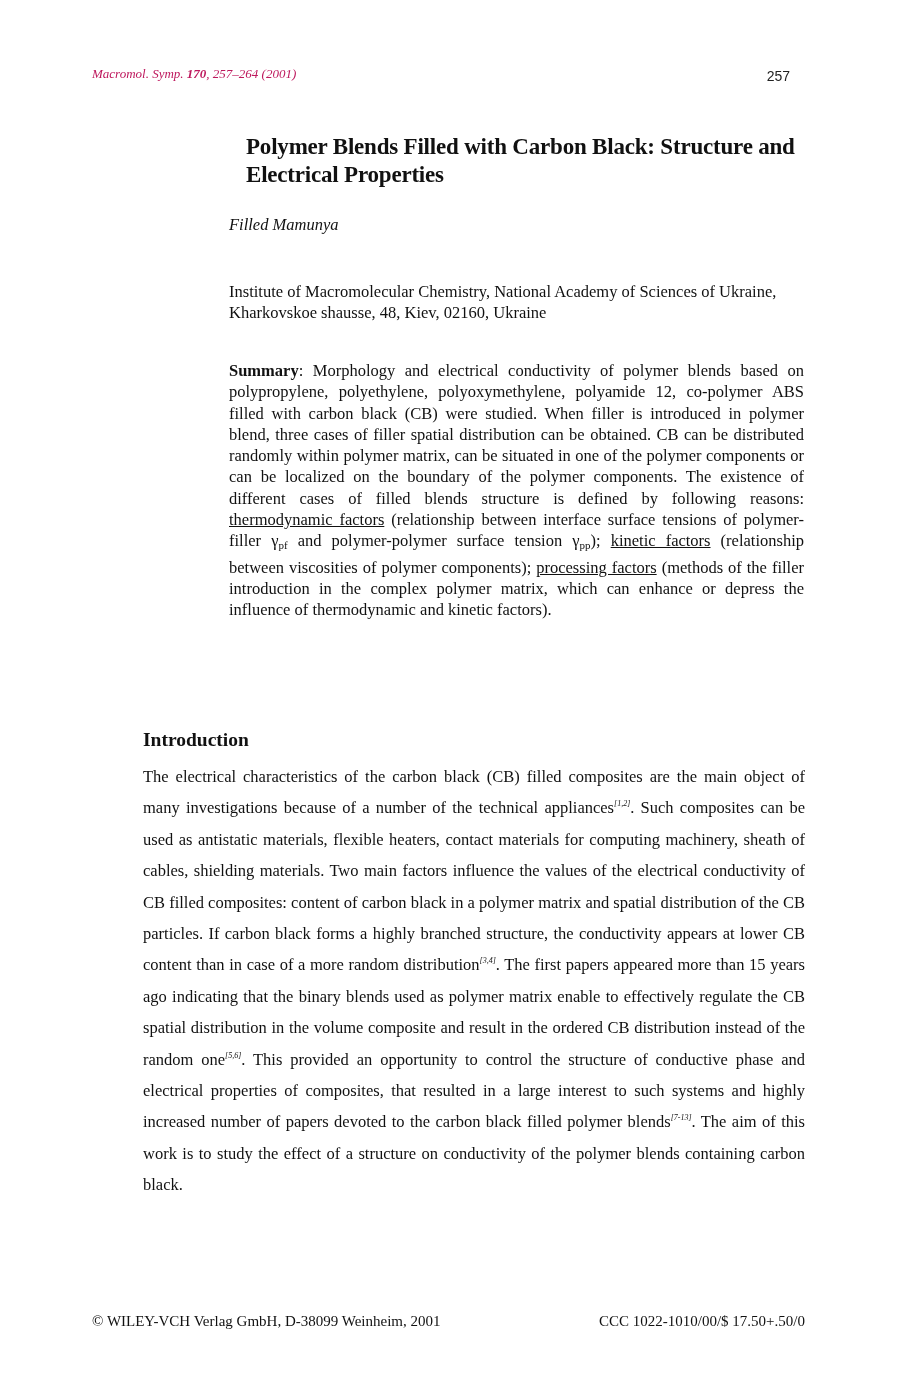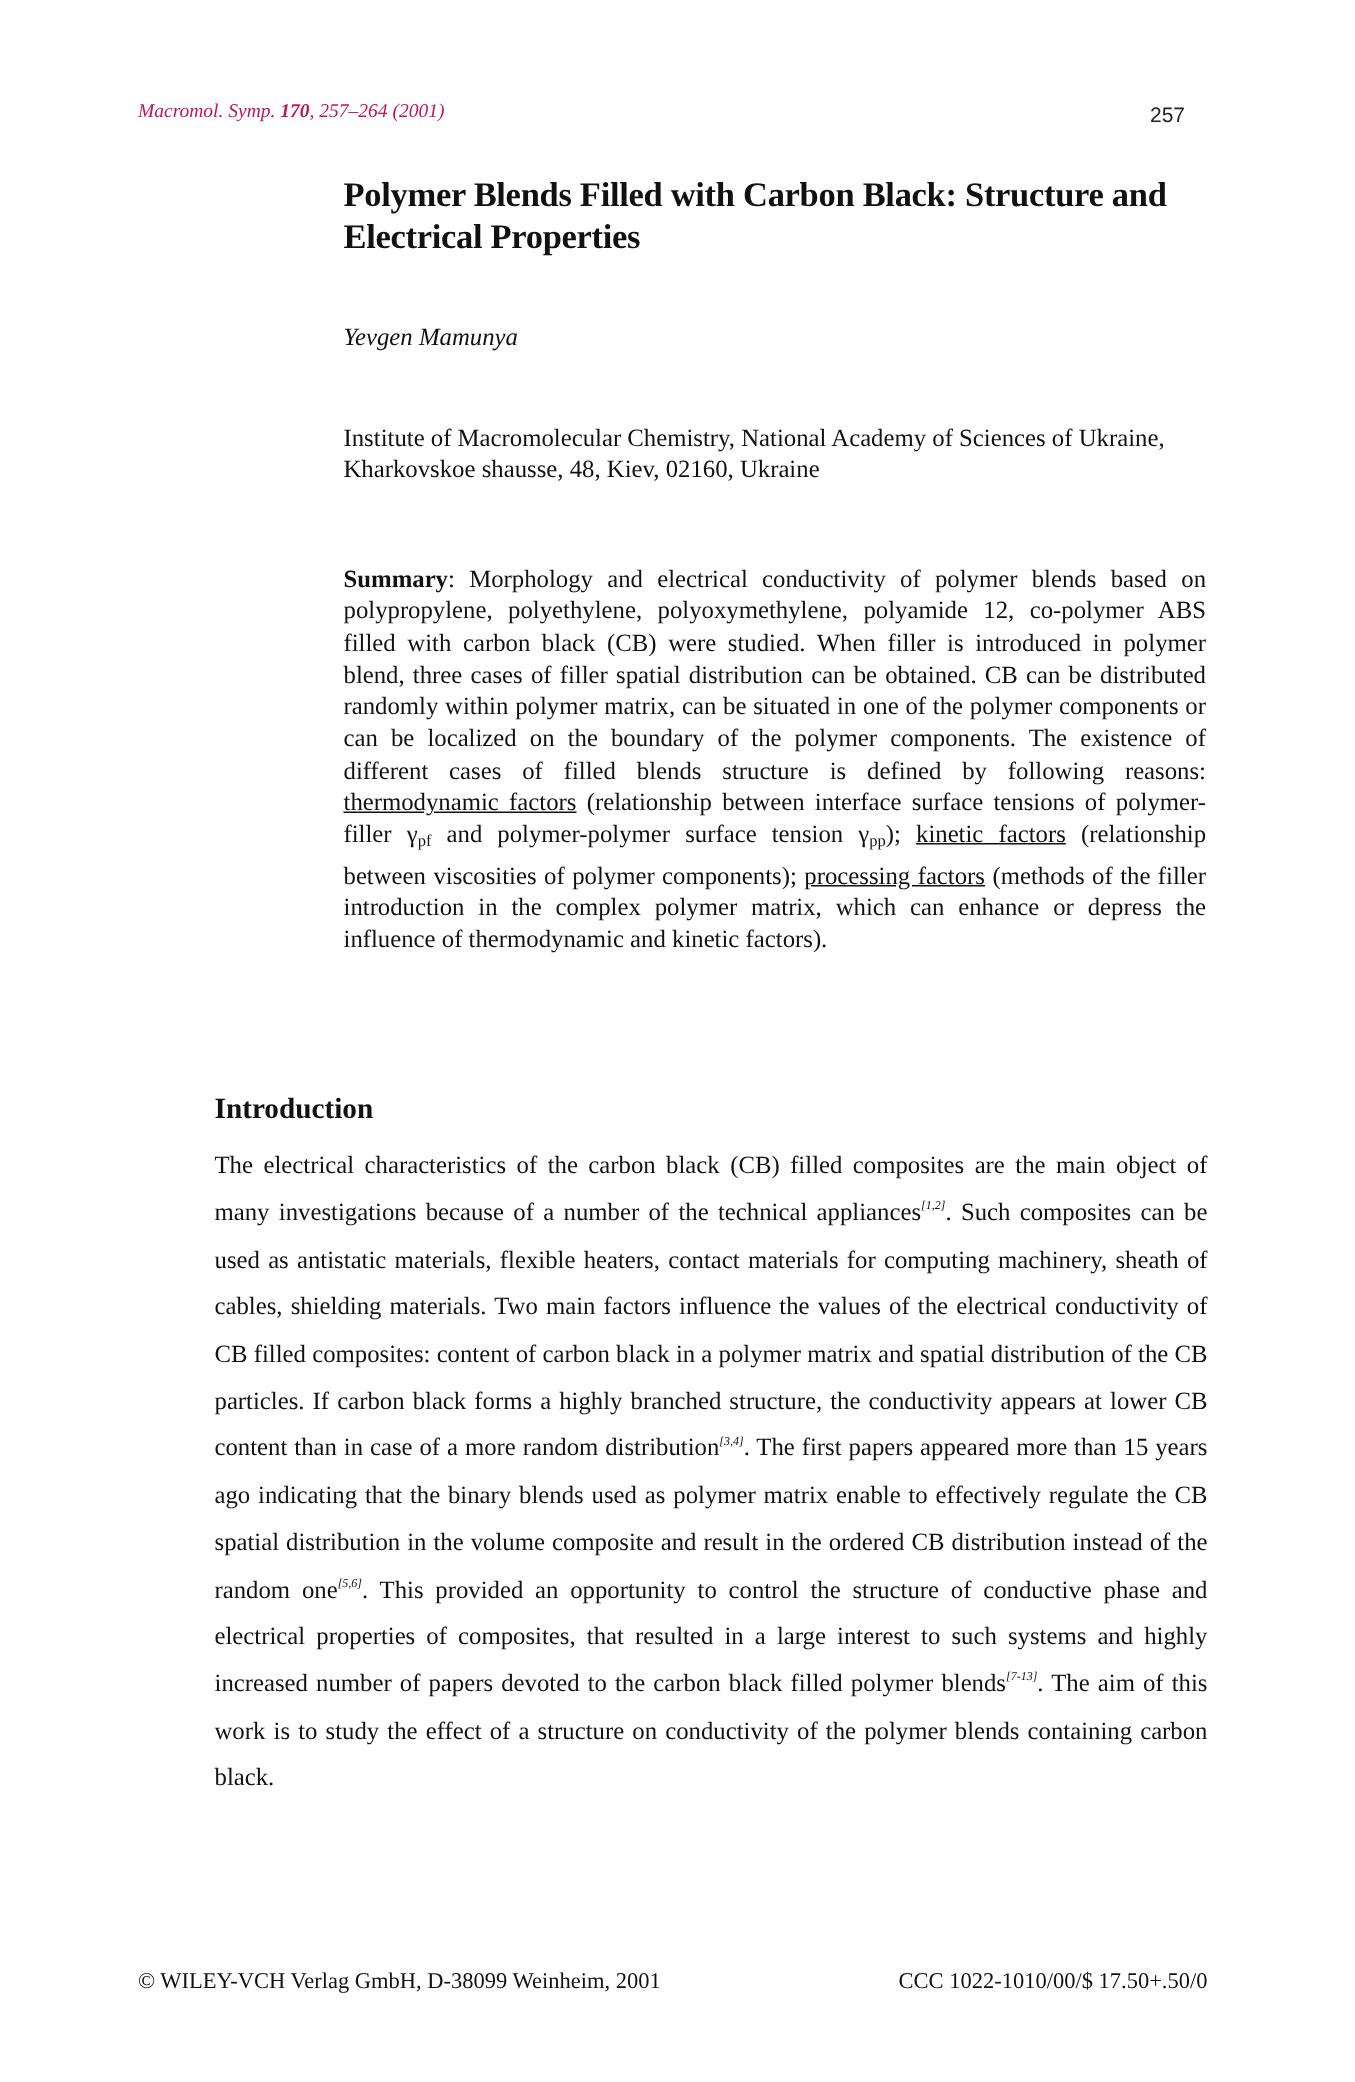--- a/index.html
+++ b/index.html
@@ -8,7 +8,7 @@
   .running-head { position: absolute; top: 66px; left: 92px; font-style: italic; font-size: 13px; color: #be185d; }
   .running-head b { font-weight: bold; }
   .page-num { position: absolute; top: 68px; right: 113px; font-family: "Liberation Sans", sans-serif; font-size: 14px; color: #222; }
-  .title { position: absolute; top: 116px; left: 229px; width: 590px; font-weight: bold; font-size: 23px; line-height: 28px; letter-spacing: -0.2px; margin: 0; }
+  .title { position: absolute; top: 116px; left: 229px; width: 590px; font-weight: bold; font-size: 23px; line-height: 28px; letter-spacing: -0.2px; margin: 17px; }
   .author { position: absolute; top: 215px; left: 229px; font-style: italic; font-size: 16.5px; }
   .affil { position: absolute; top: 281px; left: 229px; width: 580px; font-size: 16.5px; line-height: 21px; }
   .summary { position: absolute; top: 375px; left: 229px; width: 575px; font-size: 16.5px; line-height: 21.3px; text-align: justify; margin: 0; }

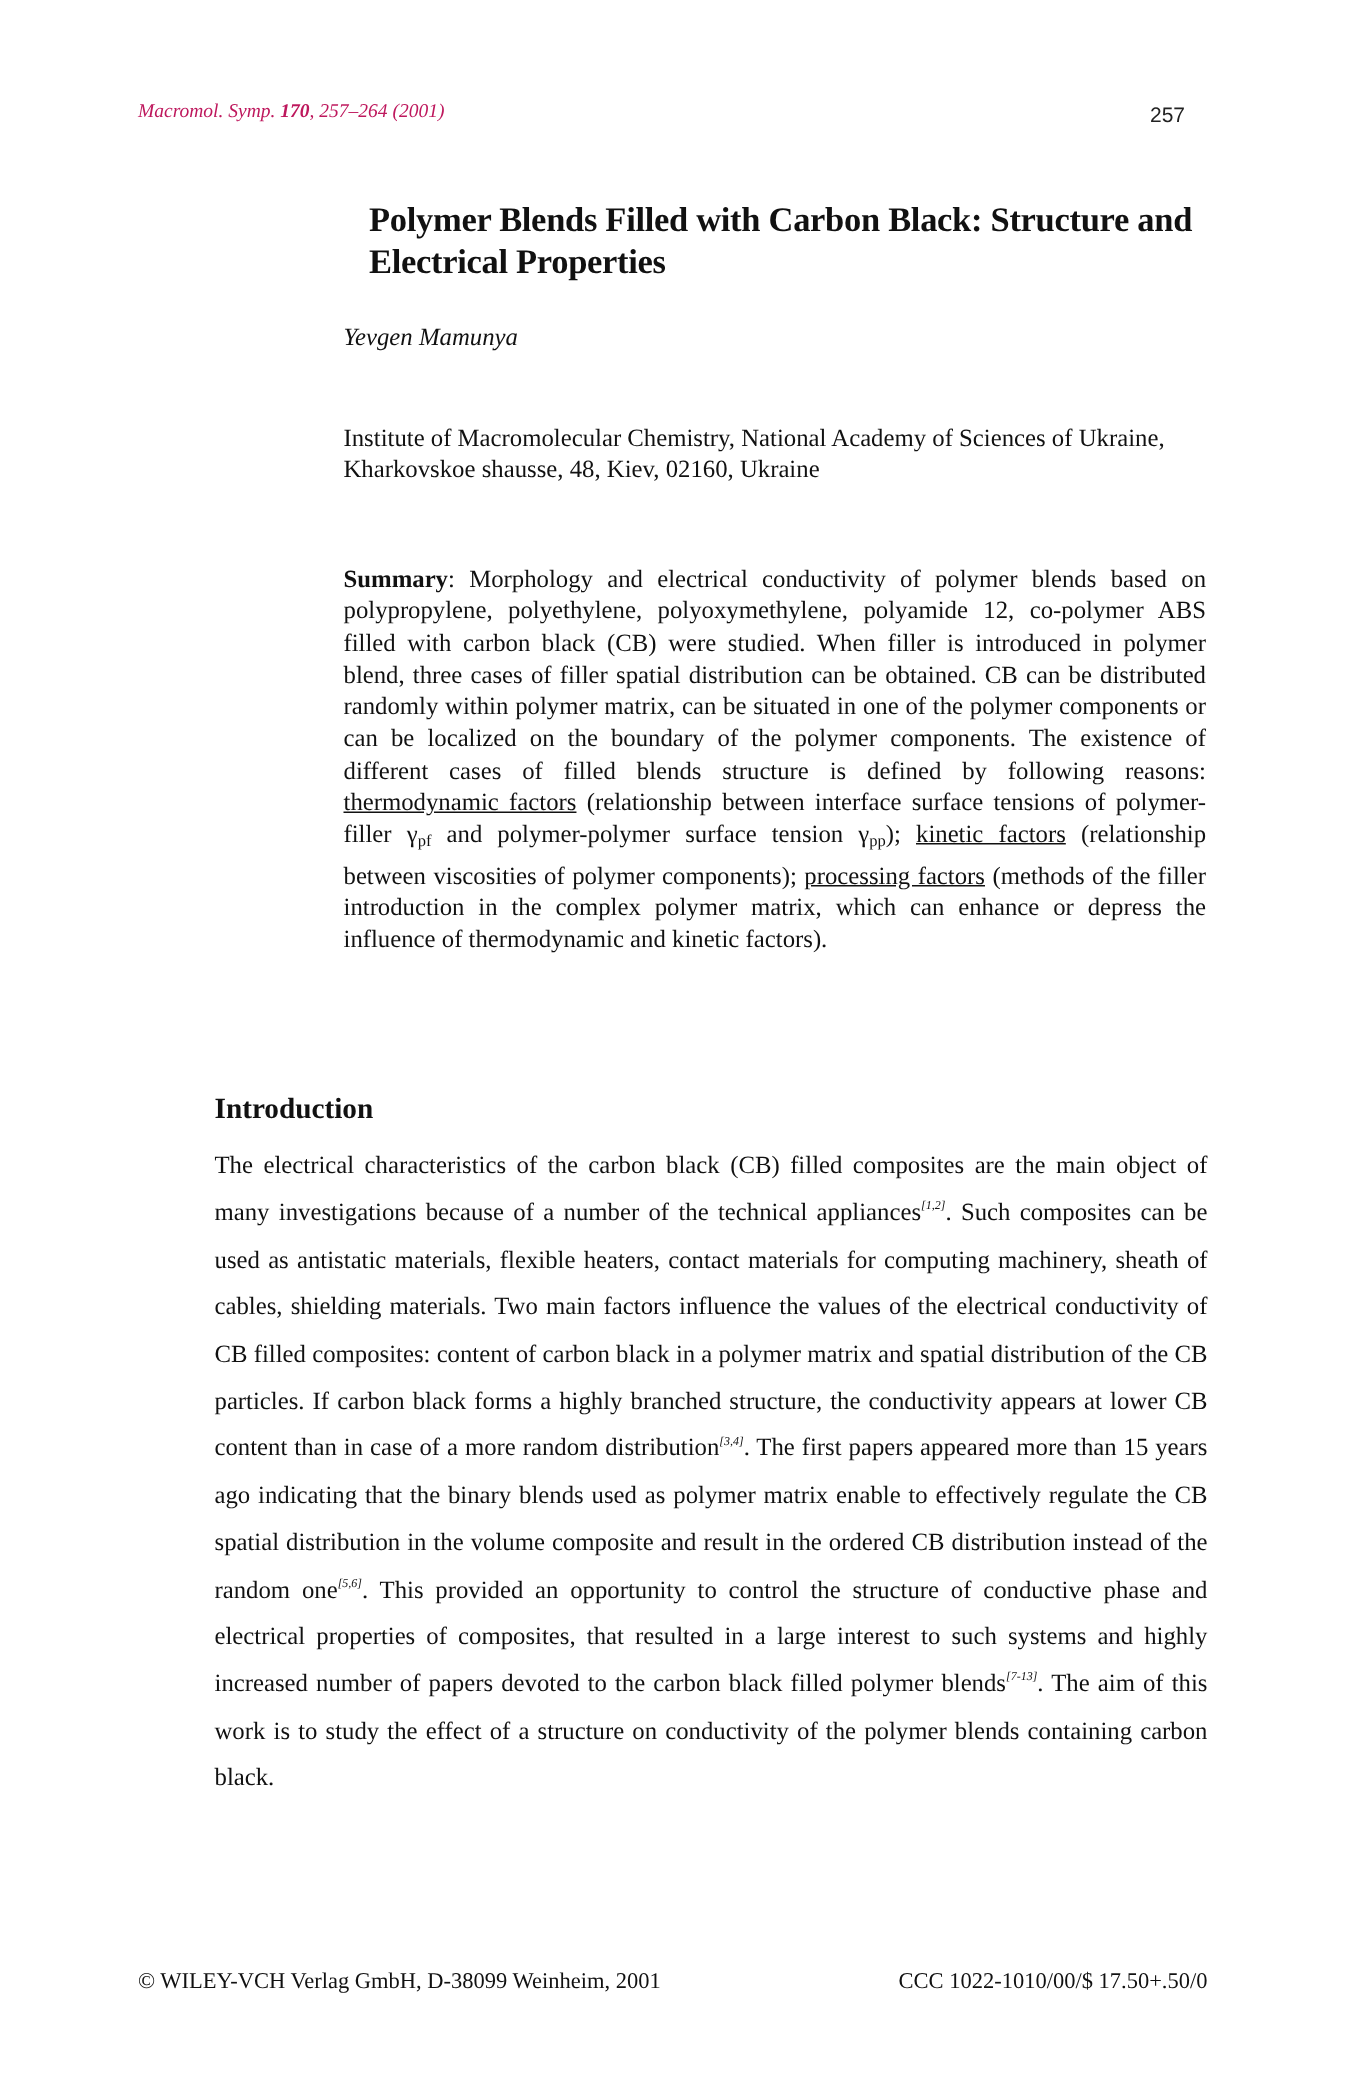--- a/index.html
+++ b/index.html
@@ -28,7 +28,7 @@
 <div class="page-num">257</div>
 
 <h1 class="title">Polymer Blends Filled with Carbon Black: Structure and Electrical Properties</h1>
-<div class="author">Yevgen Mamunya</div>
+<div class="author">Filled Mamunya</div>
 <div class="affil">Institute of Macromolecular Chemistry, National Academy of Sciences of Ukraine, Kharkovskoe shausse, 48, Kiev, 02160, Ukraine</div>
 
 <p class="summary"><span class="lbl">Summary</span><span>: Morphology and electrical conductivity of polymer blends based on polypropylene, polyethylene, polyoxymethylene, polyamide 12, co-polymer ABS filled with carbon black (CB) were studied. When filler is introduced in polymer blend, three cases of filler spatial distribution can be obtained. CB can be distributed randomly within polymer matrix, can be situated in one of the polymer components or can be localized on the boundary of the polymer components. The existence of different cases of filled blends structure is defined by following reasons: </span><span class="u">thermodynamic factors</span><span> (relationship between interface surface tensions of polymer-filler γ</span><span class="sub">pf</span><span> and polymer-polymer surface tension γ</span><span class="sub">pp</span><span>); </span><span class="u">kinetic factors</span><span> (relationship between viscosities of polymer components); </span><span class="u">processing factors</span><span> (methods of the filler introduction in the complex polymer matrix, which can enhance or depress the influence of thermodynamic and kinetic factors).</span></p>

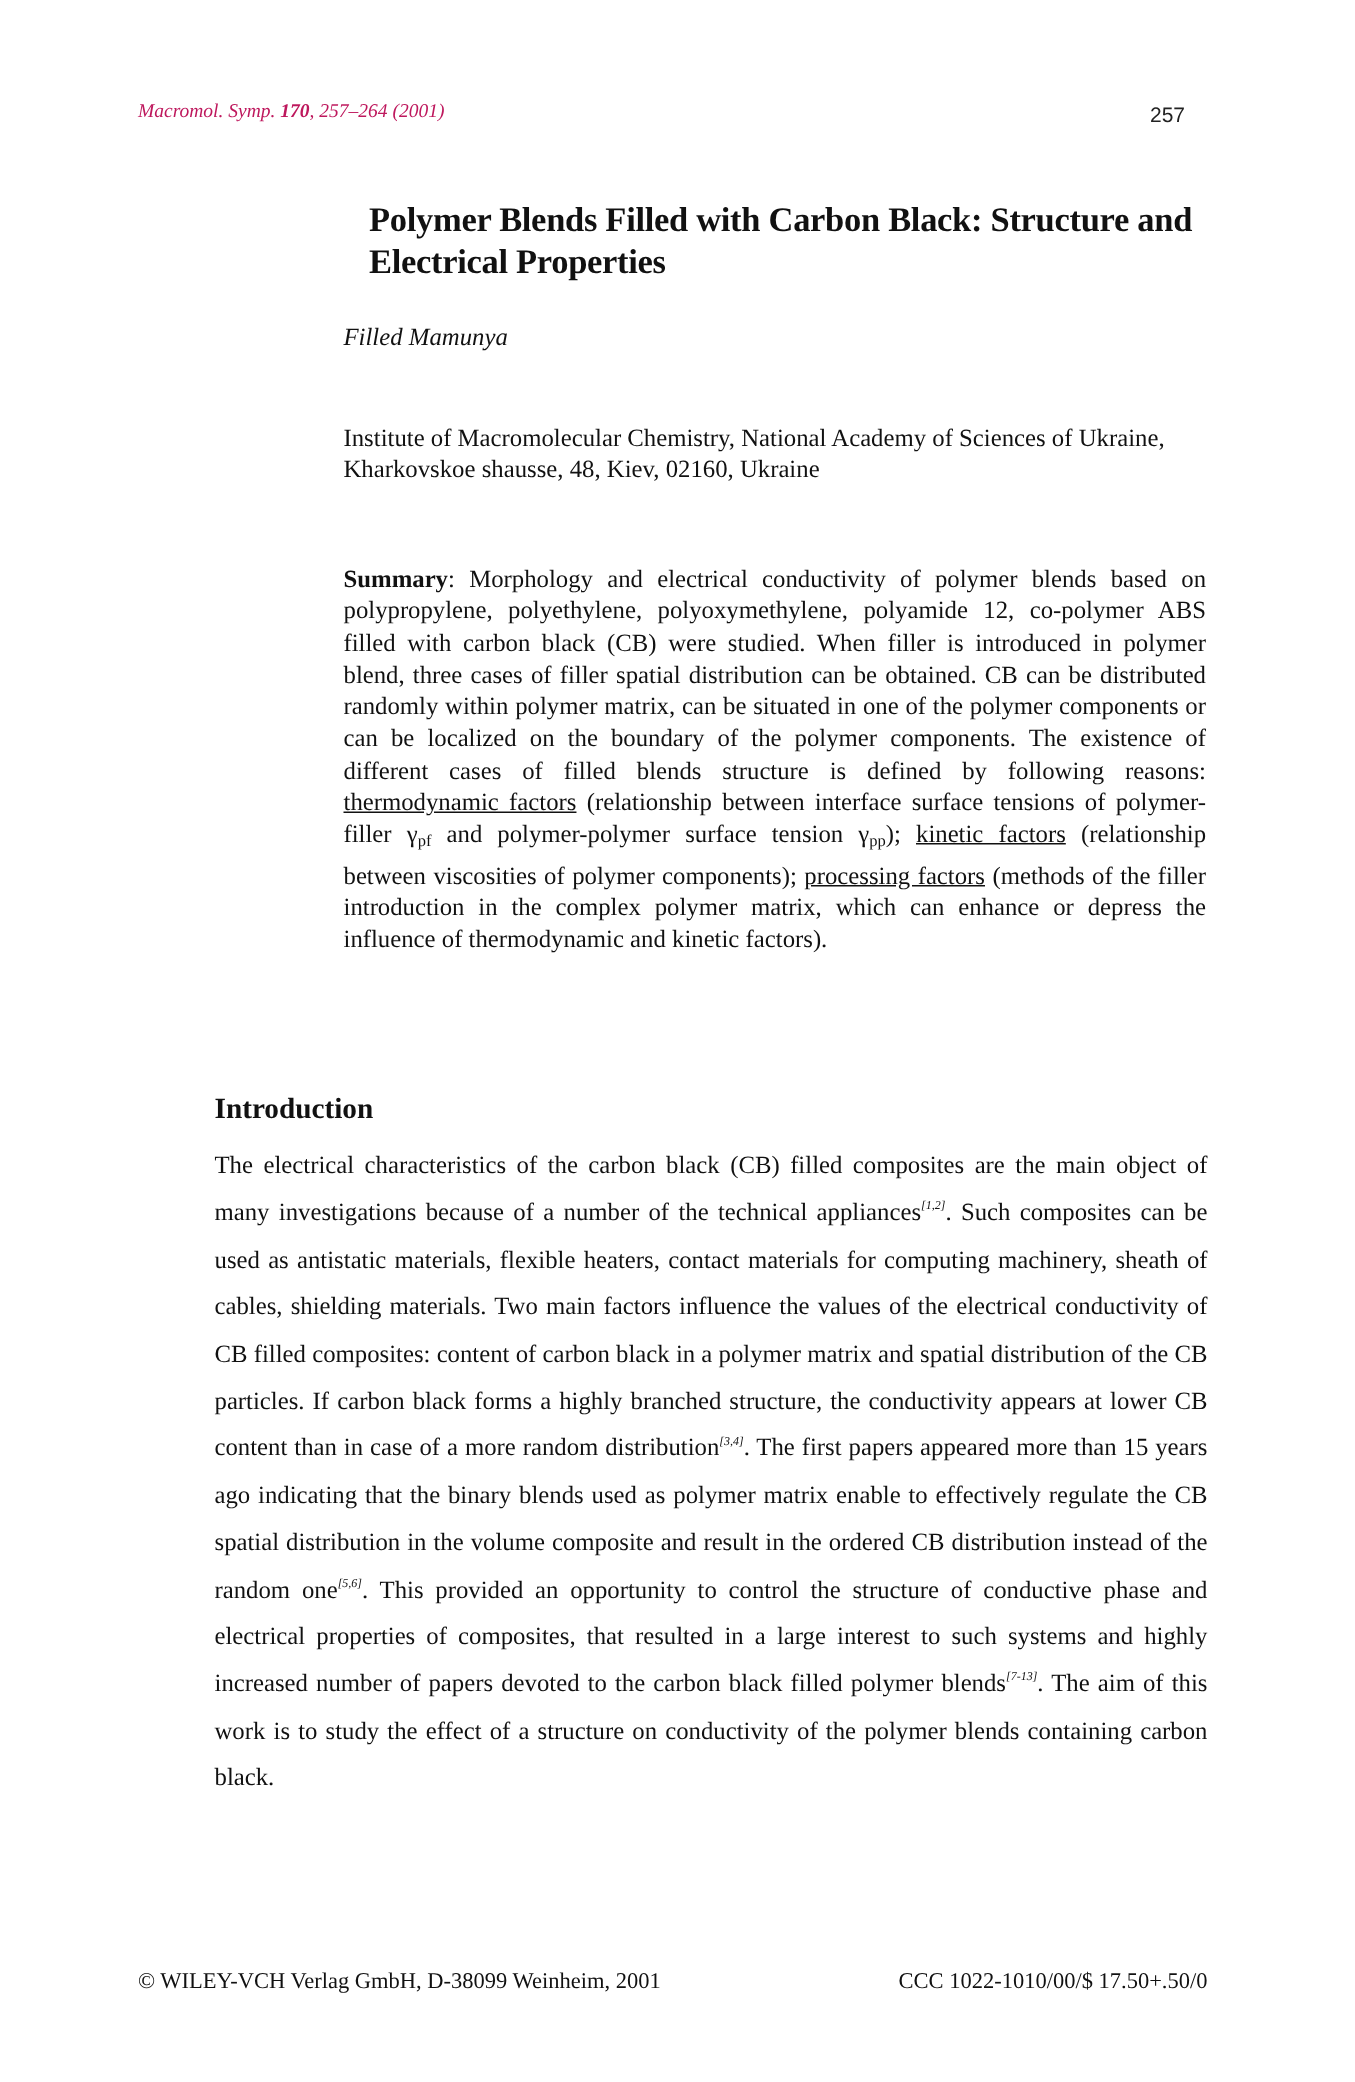--- a/index.html
+++ b/index.html
@@ -11,7 +11,7 @@
   .title { position: absolute; top: 116px; left: 229px; width: 590px; font-weight: bold; font-size: 23px; line-height: 28px; letter-spacing: -0.2px; margin: 17px; }
   .author { position: absolute; top: 215px; left: 229px; font-style: italic; font-size: 16.5px; }
   .affil { position: absolute; top: 281px; left: 229px; width: 580px; font-size: 16.5px; line-height: 21px; }
-  .summary { position: absolute; top: 375px; left: 229px; width: 575px; font-size: 16.5px; line-height: 21.3px; text-align: justify; margin: 0; }
+  .summary { position: absolute; top: 360px; left: 229px; width: 575px; font-size: 16.5px; line-height: 21.3px; text-align: justify; margin: 0; }
   .summary .lbl { font-weight: bold; }
   .u { text-decoration: underline; }
   .sub { font-size: 11px; vertical-align: -3px; }

